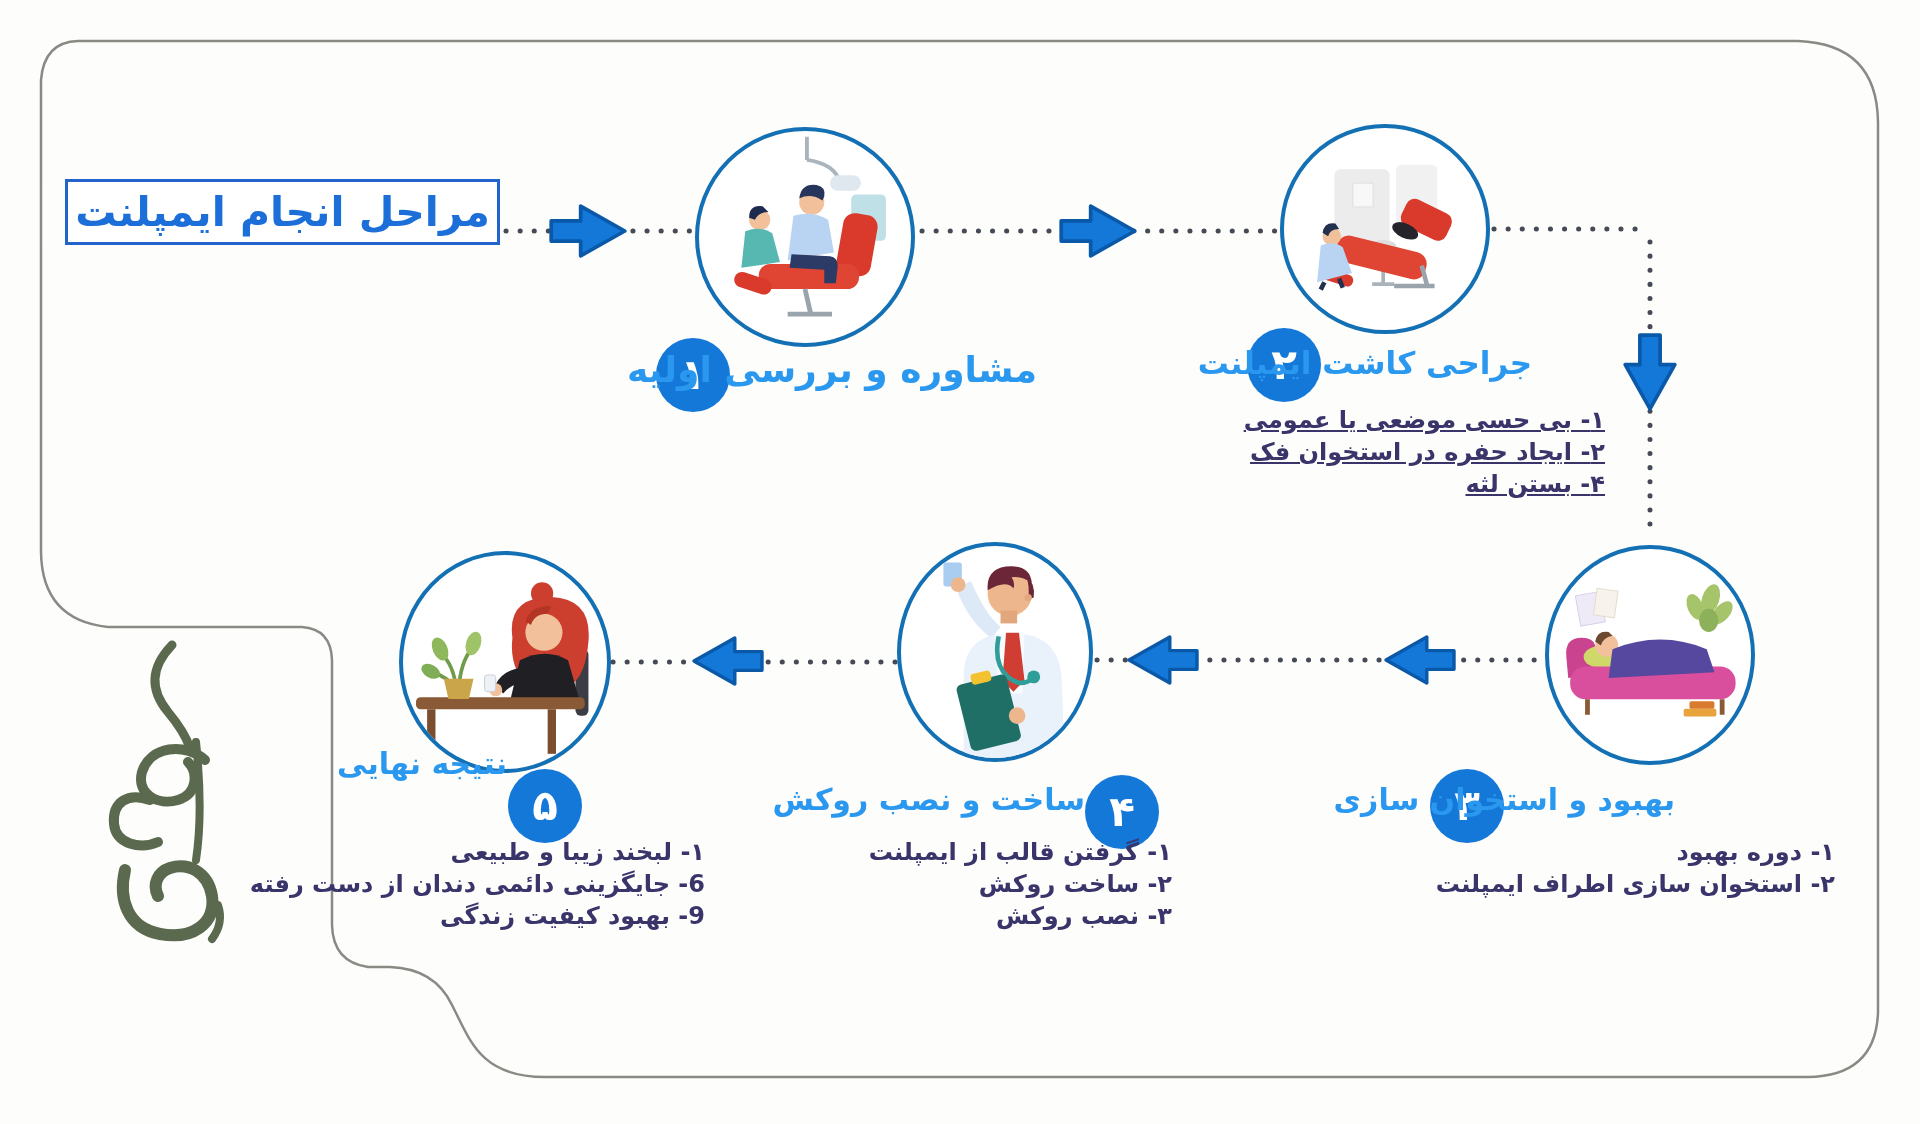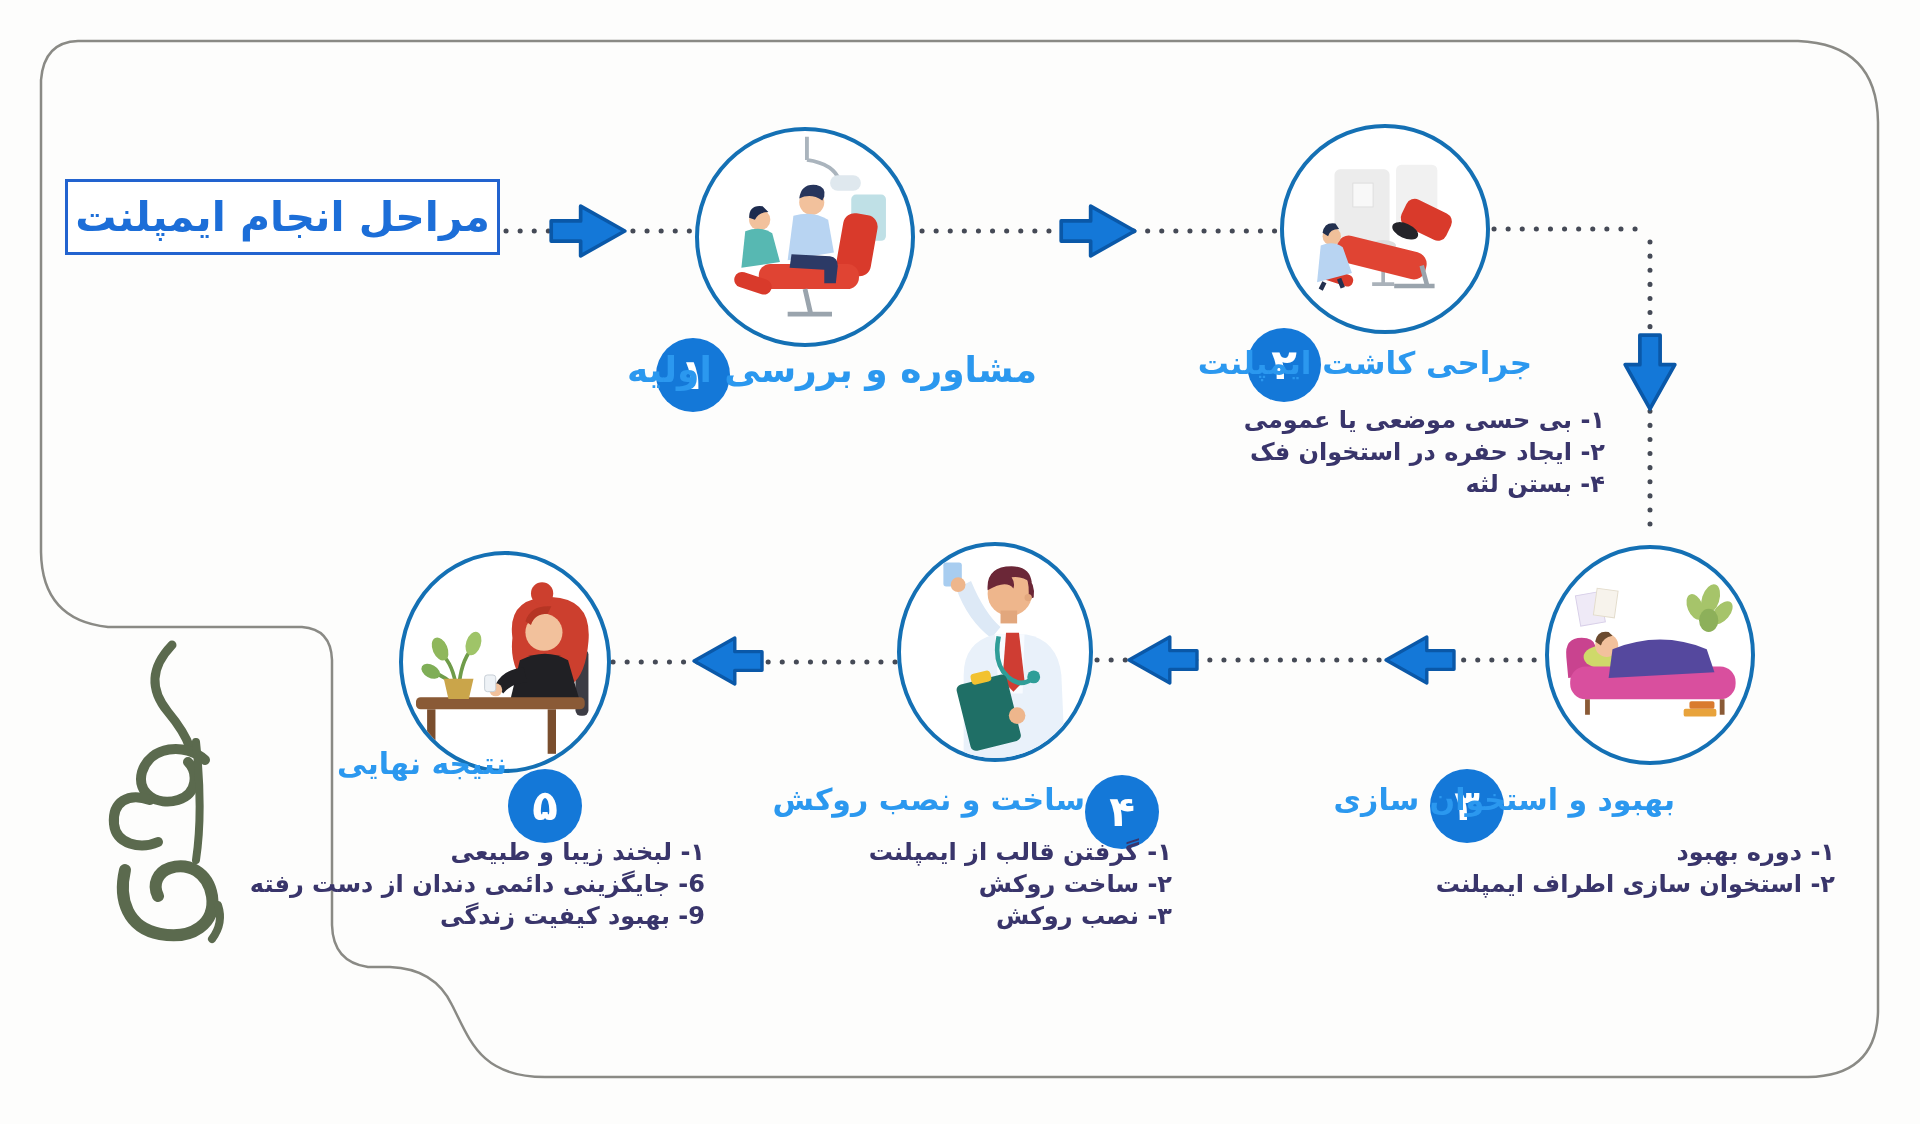--- a/index.html
+++ b/index.html
@@ -15,7 +15,7 @@
   .abs{position:absolute;}
   svg.layer{position:absolute;left:0;top:0;width:1920px;height:1124px;pointer-events:none;}
 
-  .title-box{left:65px;top:179px;width:435px;height:76px;border:3px solid var(--box-border-blue);
+  .title-box{left:65px;top:179px;width:435px;height:66px;border:3px solid var(--box-border-blue);
     background:#fff;display:flex;align-items:center;justify-content:center;}
   .title-box span{font-size:41px;font-weight:bold;color:var(--box-text-blue);direction:rtl;}
 

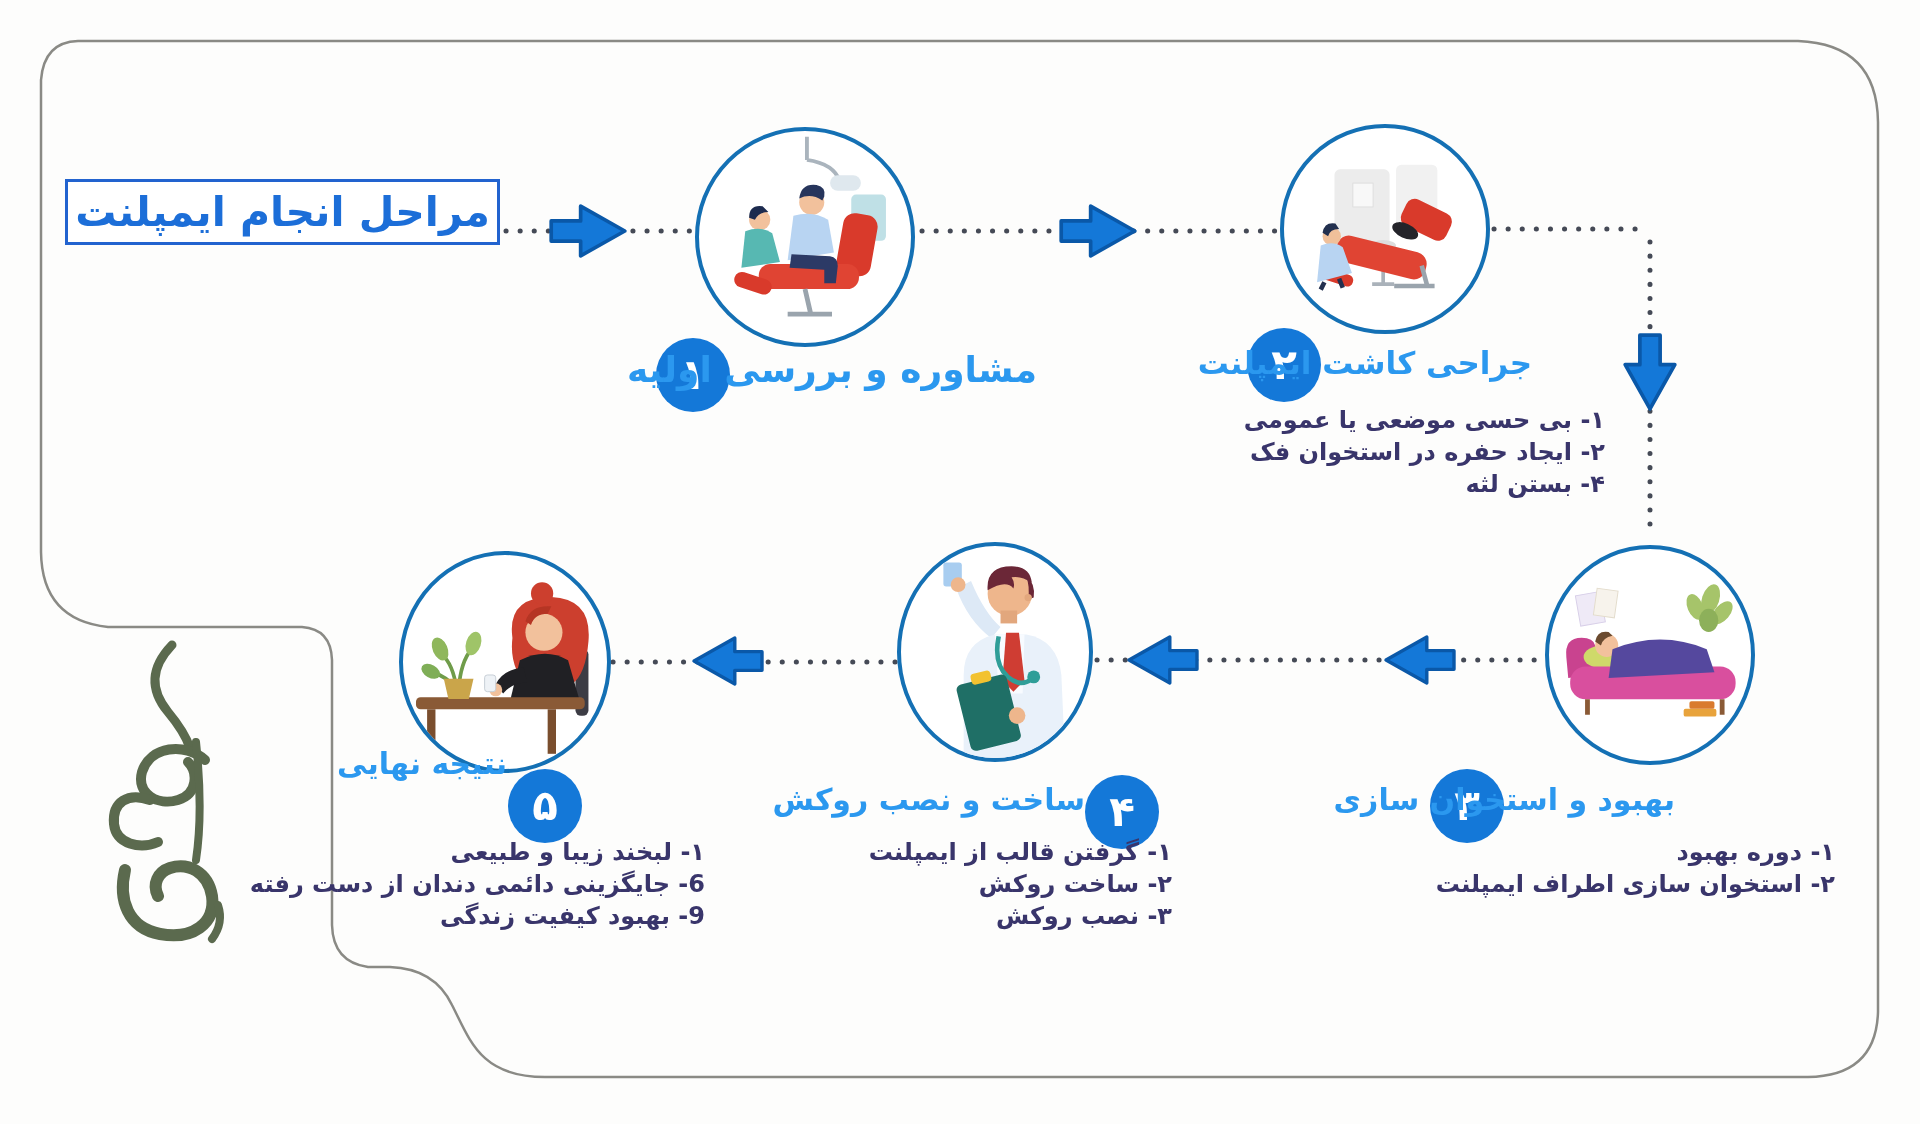--- a/index.html
+++ b/index.html
@@ -47,7 +47,7 @@
   .step-items{direction:rtl;text-align:right;color:var(--item-indigo);
     font-weight:bold;font-size:24px;line-height:32px;white-space:nowrap;}
   #items-1{right:885px;top:400px;}
-  #items-2{right:315px;top:404px;}
+  #items-2{right:315px;top:404px;text-decoration:underline;}
   #items-3{right:85px;top:836px;}
   #items-4{right:748px;top:836px;margin-left:20px;}
   #items-5{right:1215px;top:836px;}

